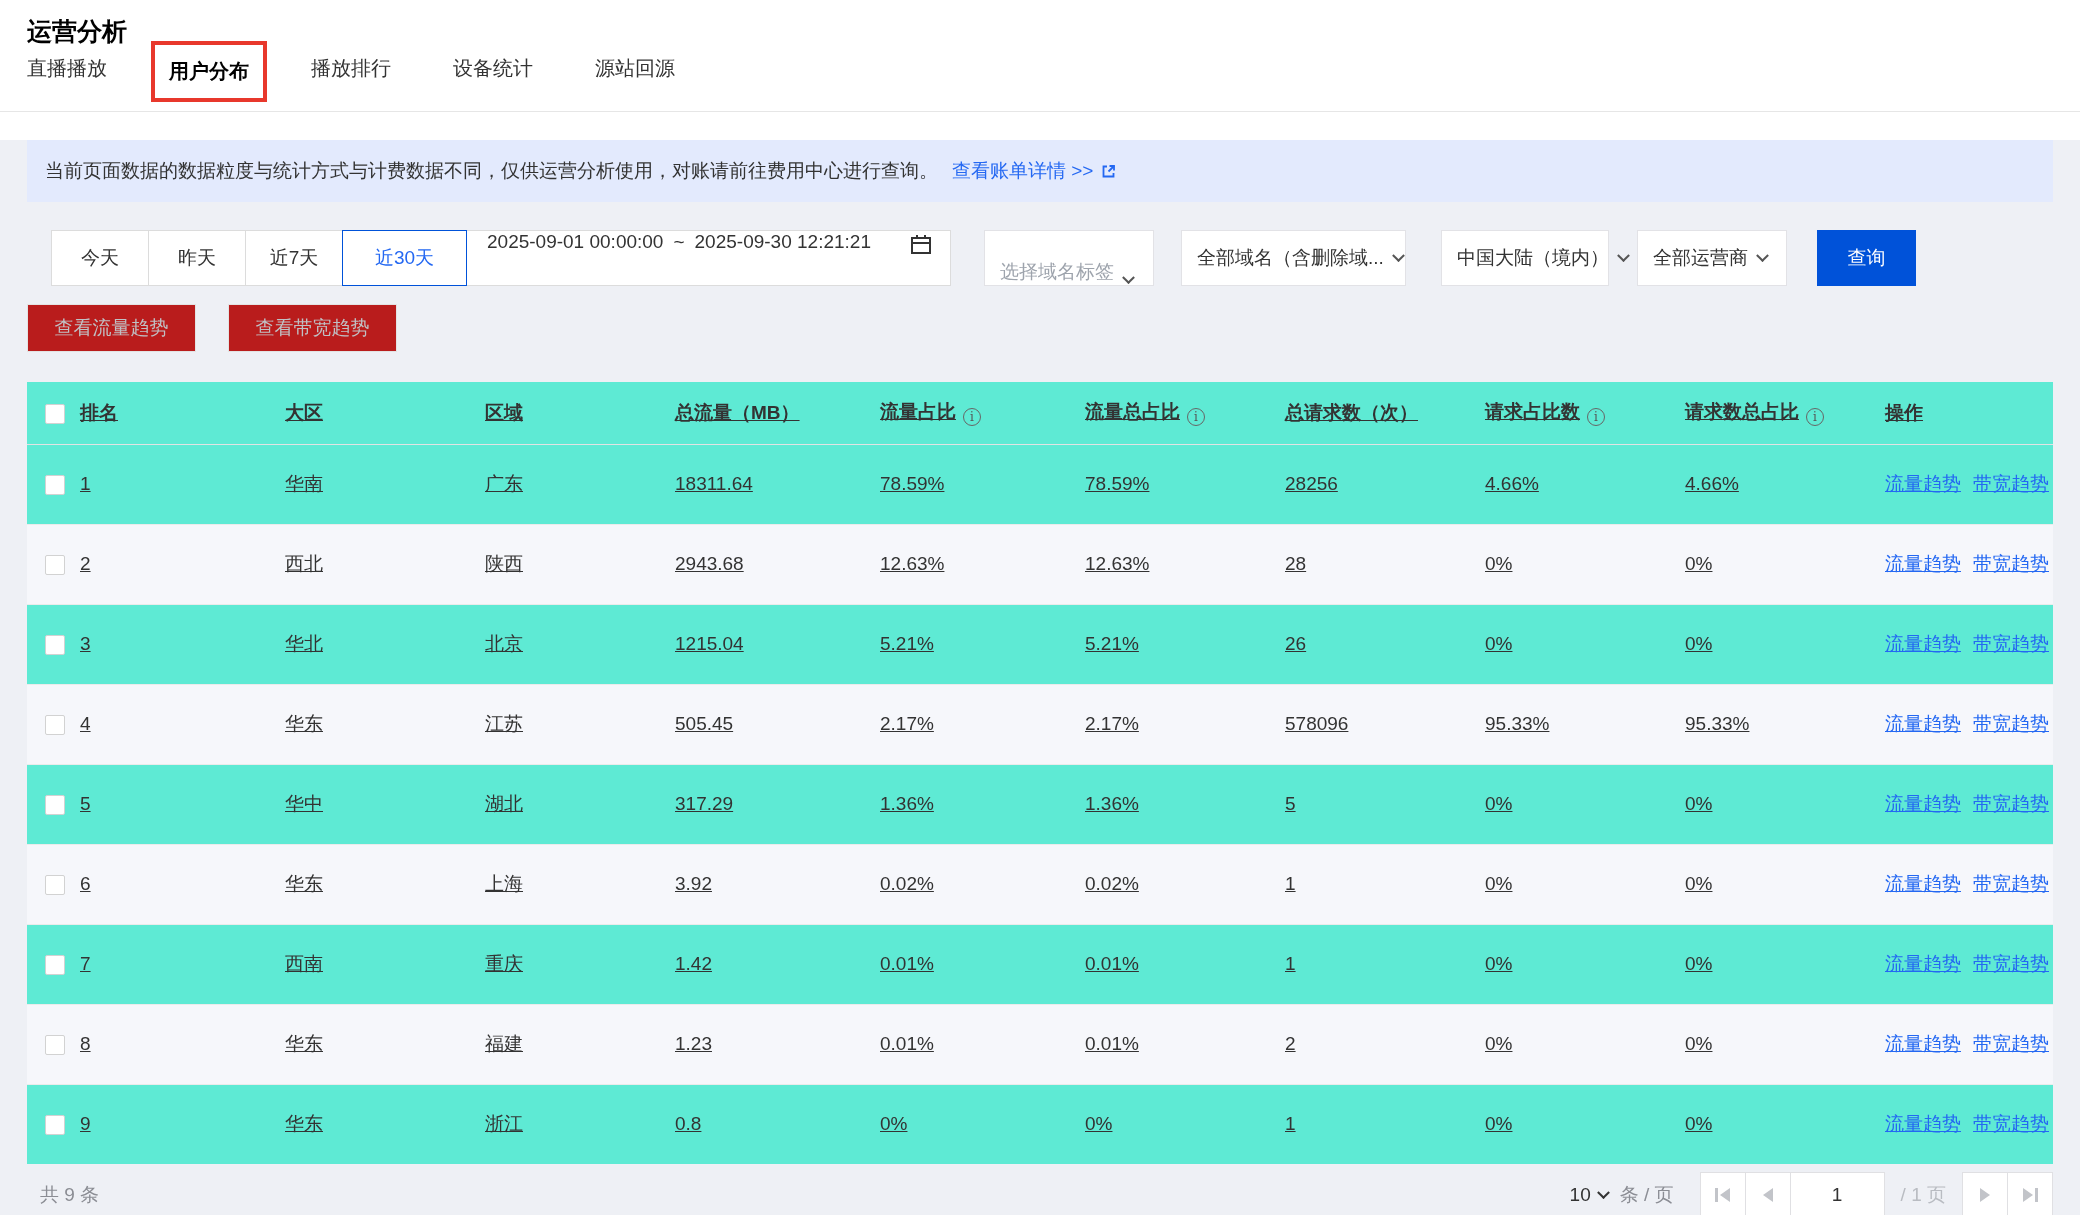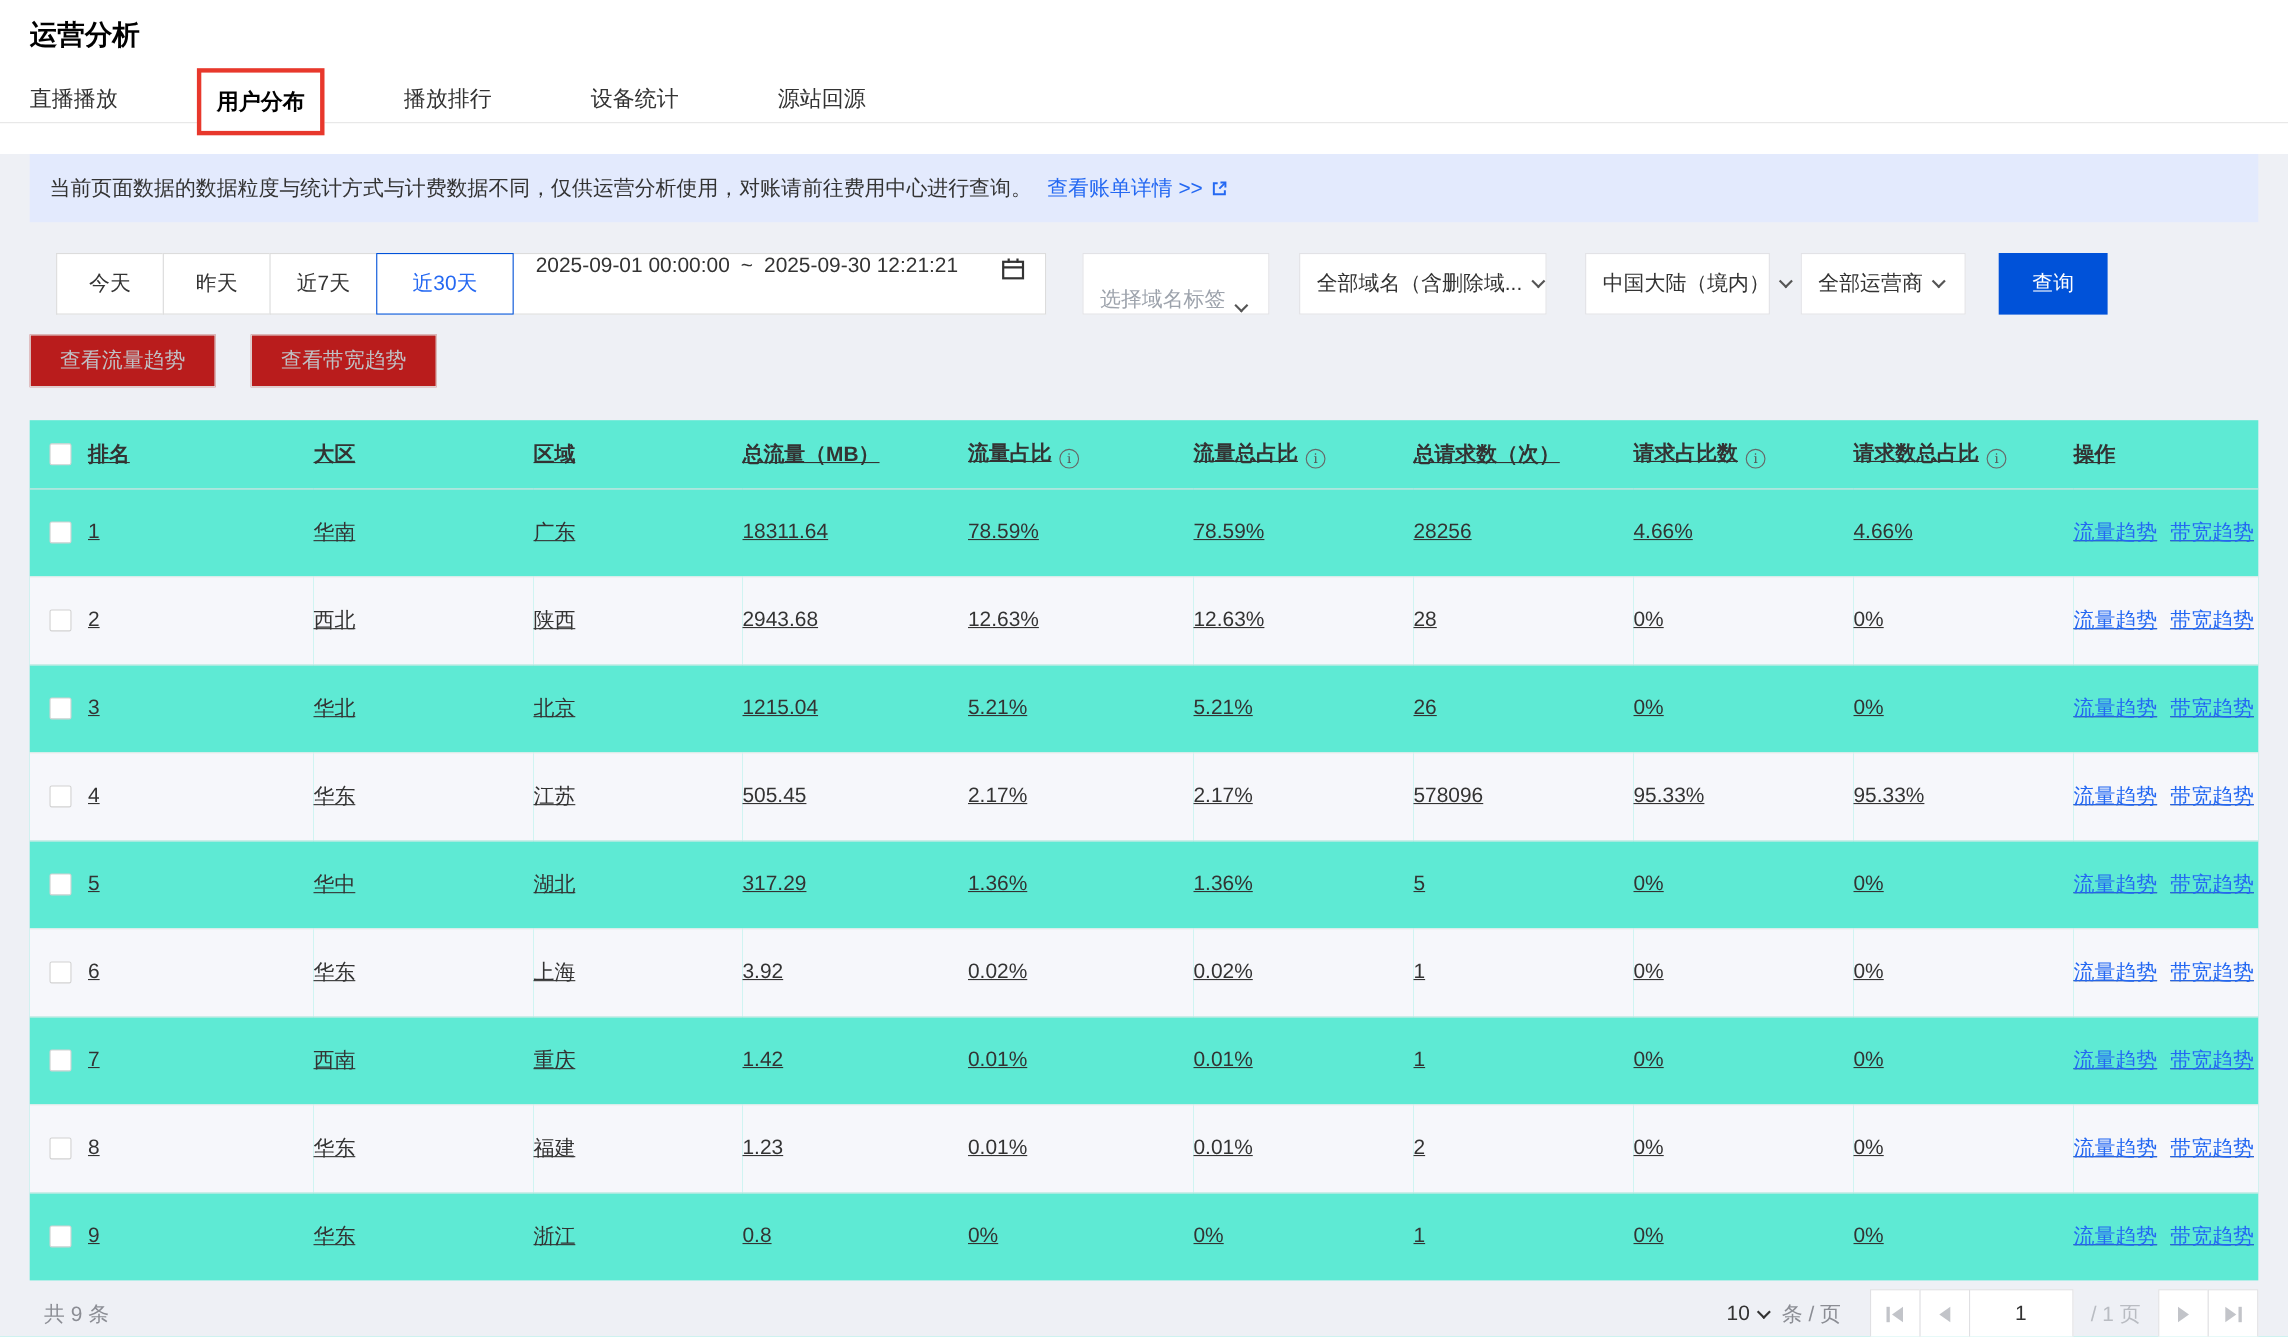--- a/index.html
+++ b/index.html
@@ -20,7 +20,7 @@
   
   .topbar{height:112px;background:#fff;padding:0 27px;position:relative;border-bottom:1px solid #e6e6e6;}
   .page-title{font-size:25px;font-weight:bold;color:#000;padding-top:15px;}
-  .tab-bar{position:absolute;left:27px;top:58px;height:62px;display:flex;align-items:center;gap:28px;}
+  .tab-bar{position:absolute;left:27px;top:37px;height:62px;display:flex;align-items:center;}
   .tab{font-size:20px;color:#333;margin-right:62px;cursor:pointer;white-space:nowrap;}
   .tab.active{
     font-weight:bold;color:#000;background:#fff;

